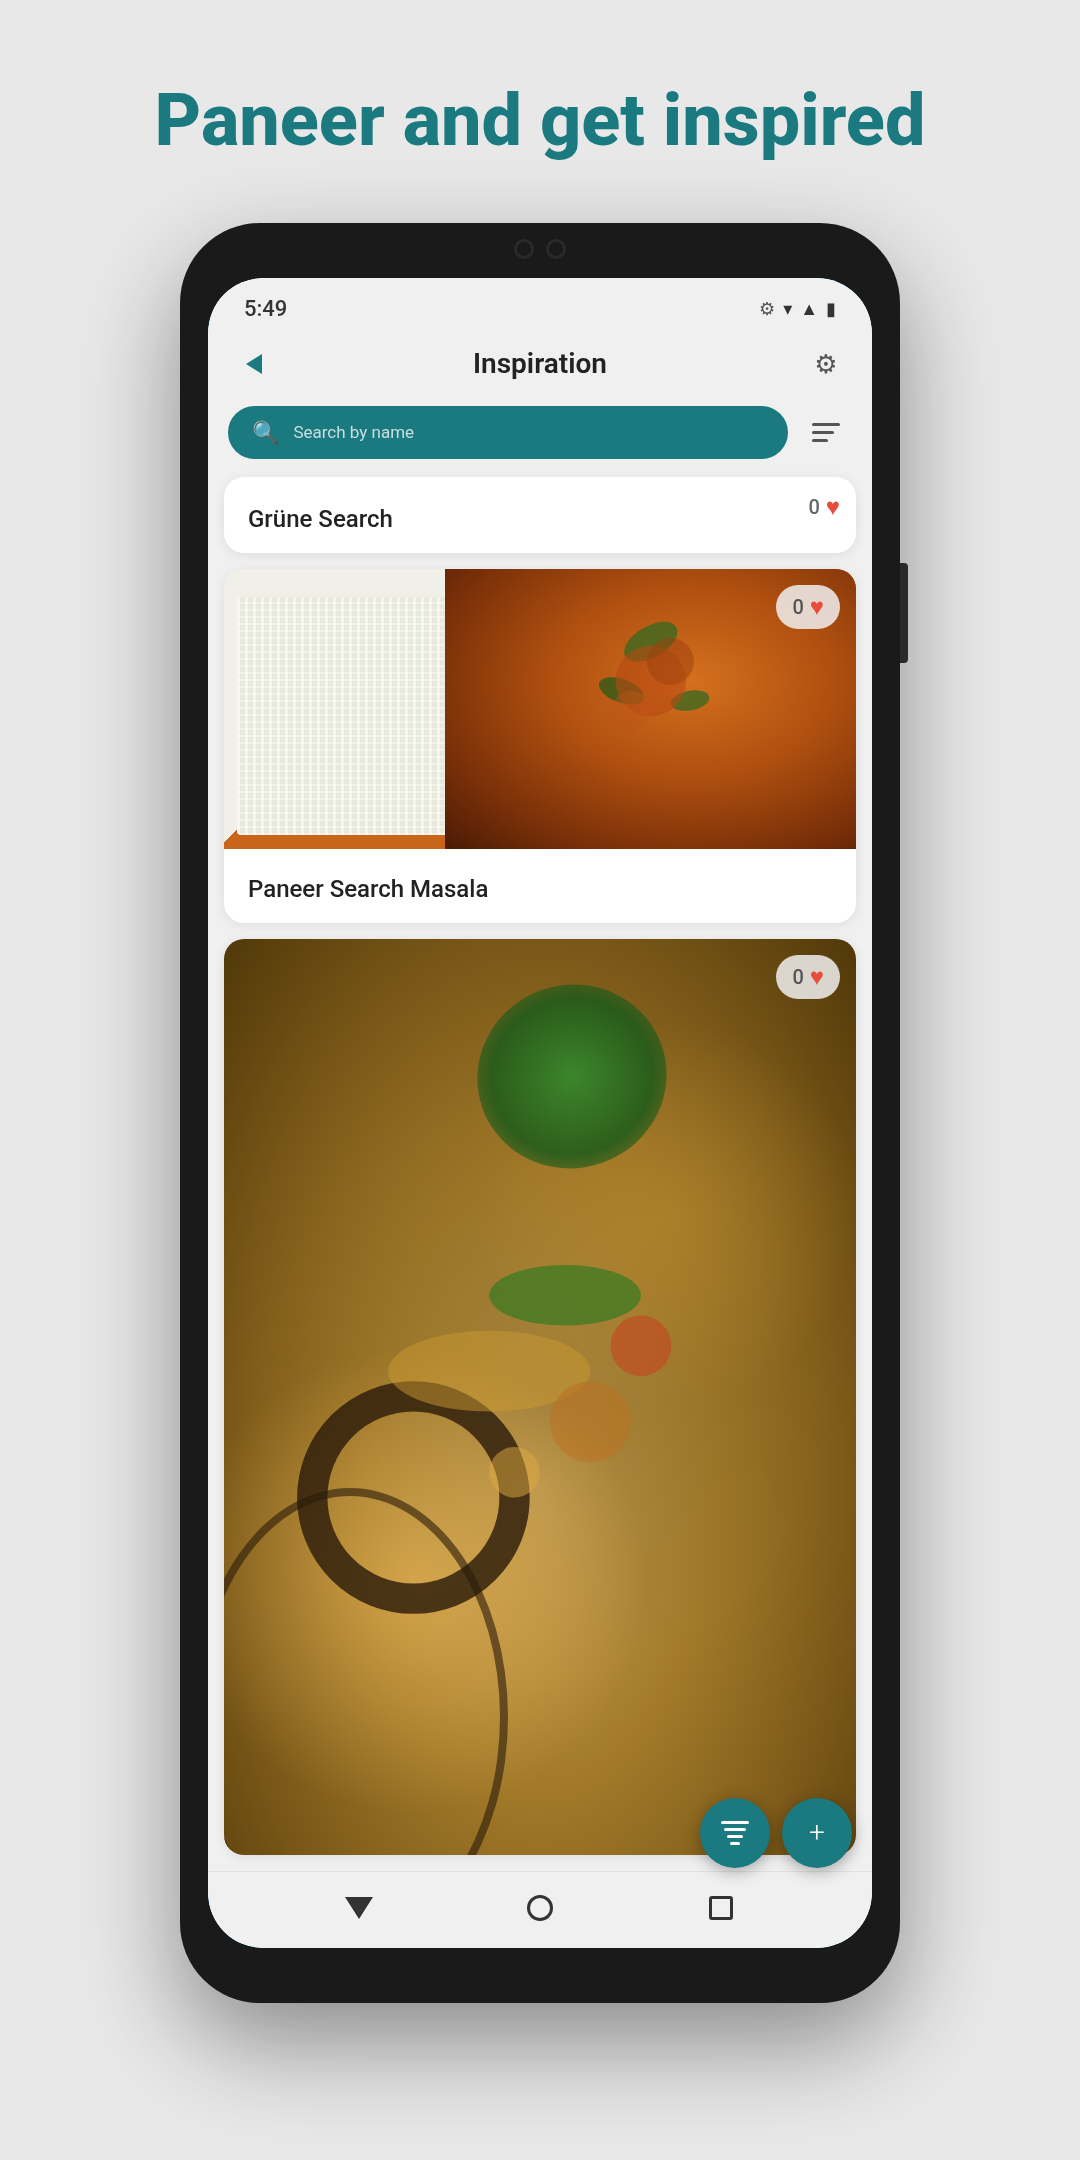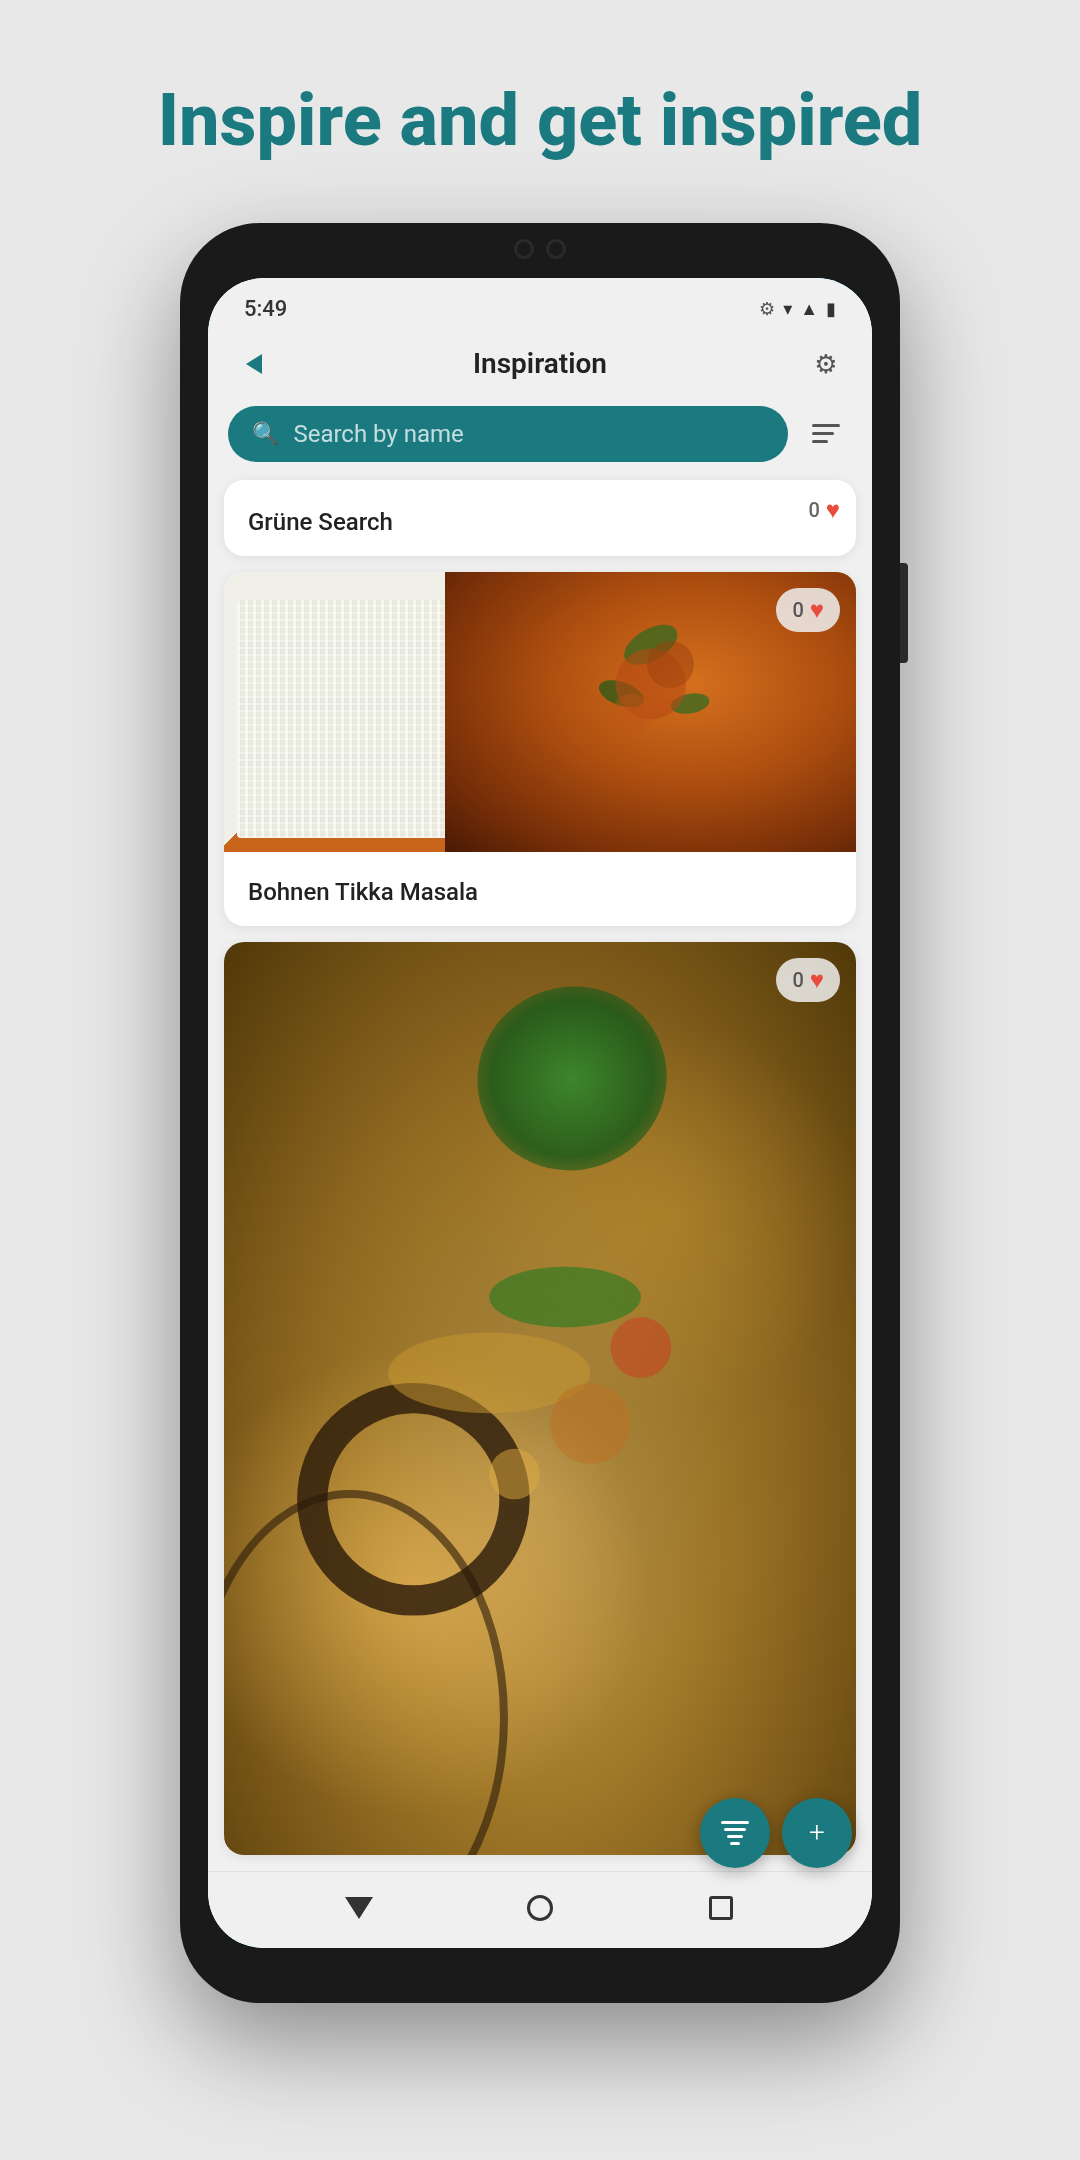--- a/index.html
+++ b/index.html
@@ -475,7 +475,7 @@
 </head>
 <body>
 
-<h1 class="page-title">Inspire and get inspired</h1>
+<h1 class="page-title">Paneer and get inspired</h1>
 
 <div class="phone-wrapper">
 

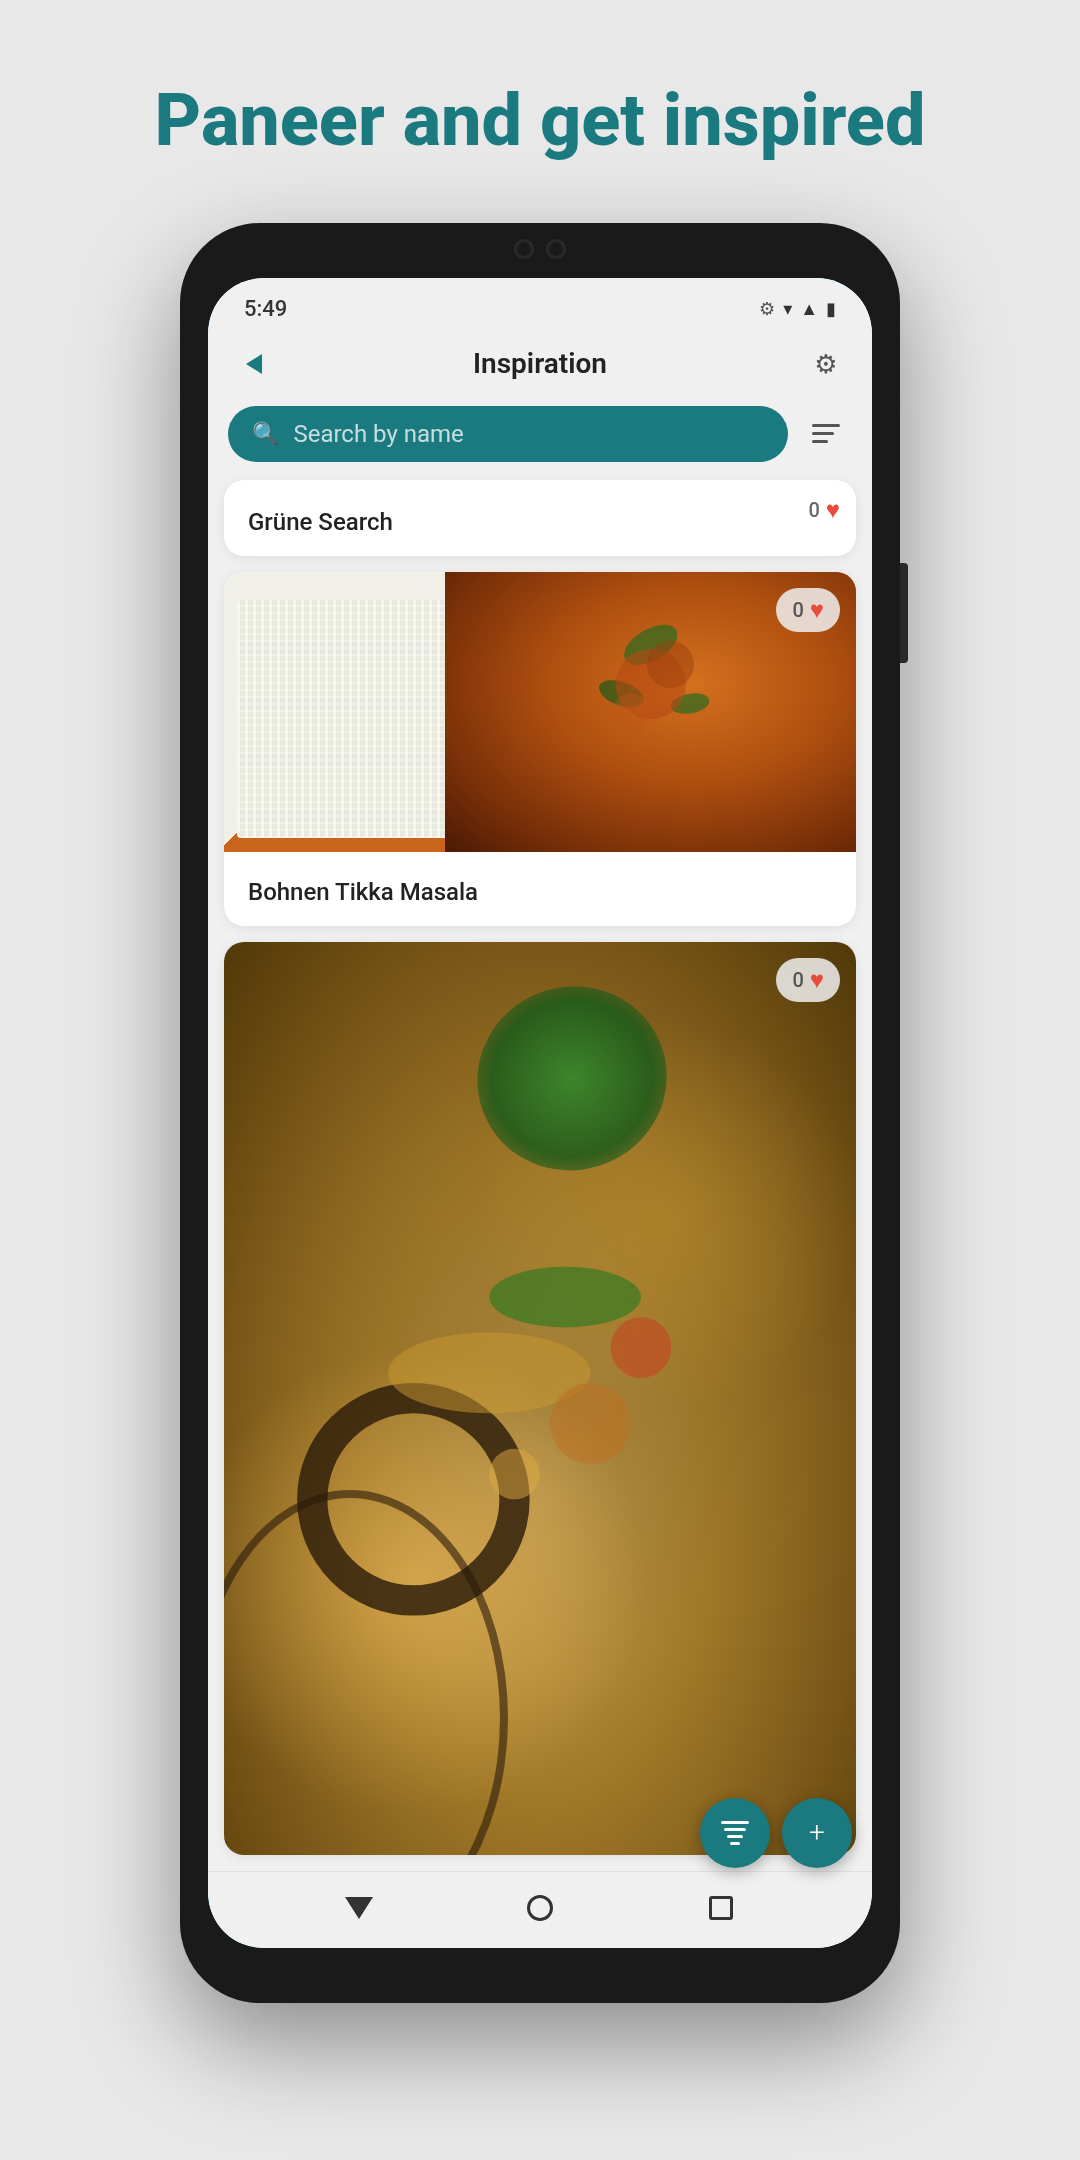--- a/index.html
+++ b/index.html
@@ -193,7 +193,7 @@
     }
 
     .search-placeholder {
-      font-size: 24px;
+      font-size: 17px;
       color: rgba(255,255,255,0.75);
     }
 

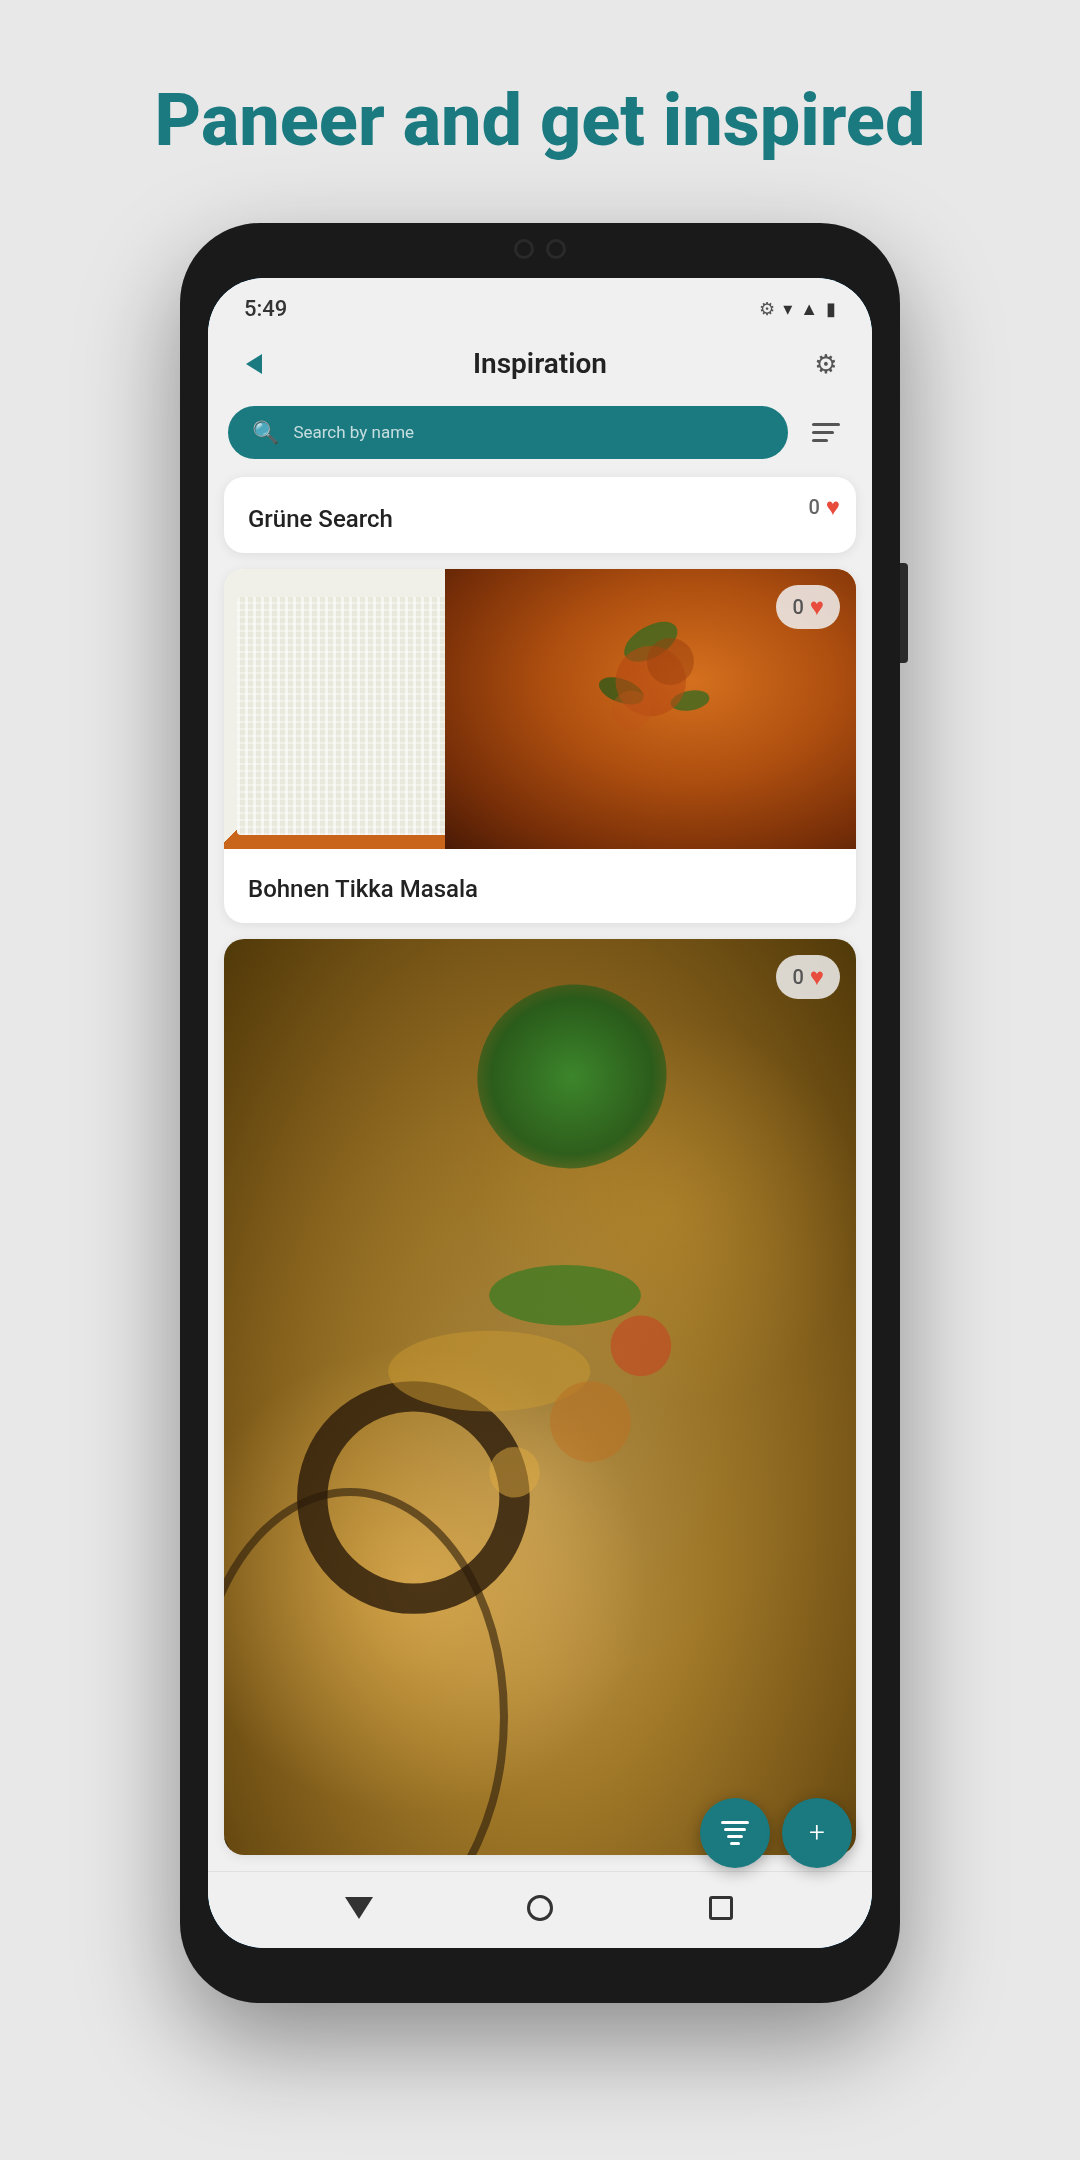--- a/index.html
+++ b/index.html
@@ -549,7 +549,7 @@
             </div>
           </div>
           <div class="card-text-area">
-            <div class="card-title">Bohnen Tikka Masala</div>
+            <div class="card-title">Paneer Search Masala</div>
           </div>
         </div>
 

